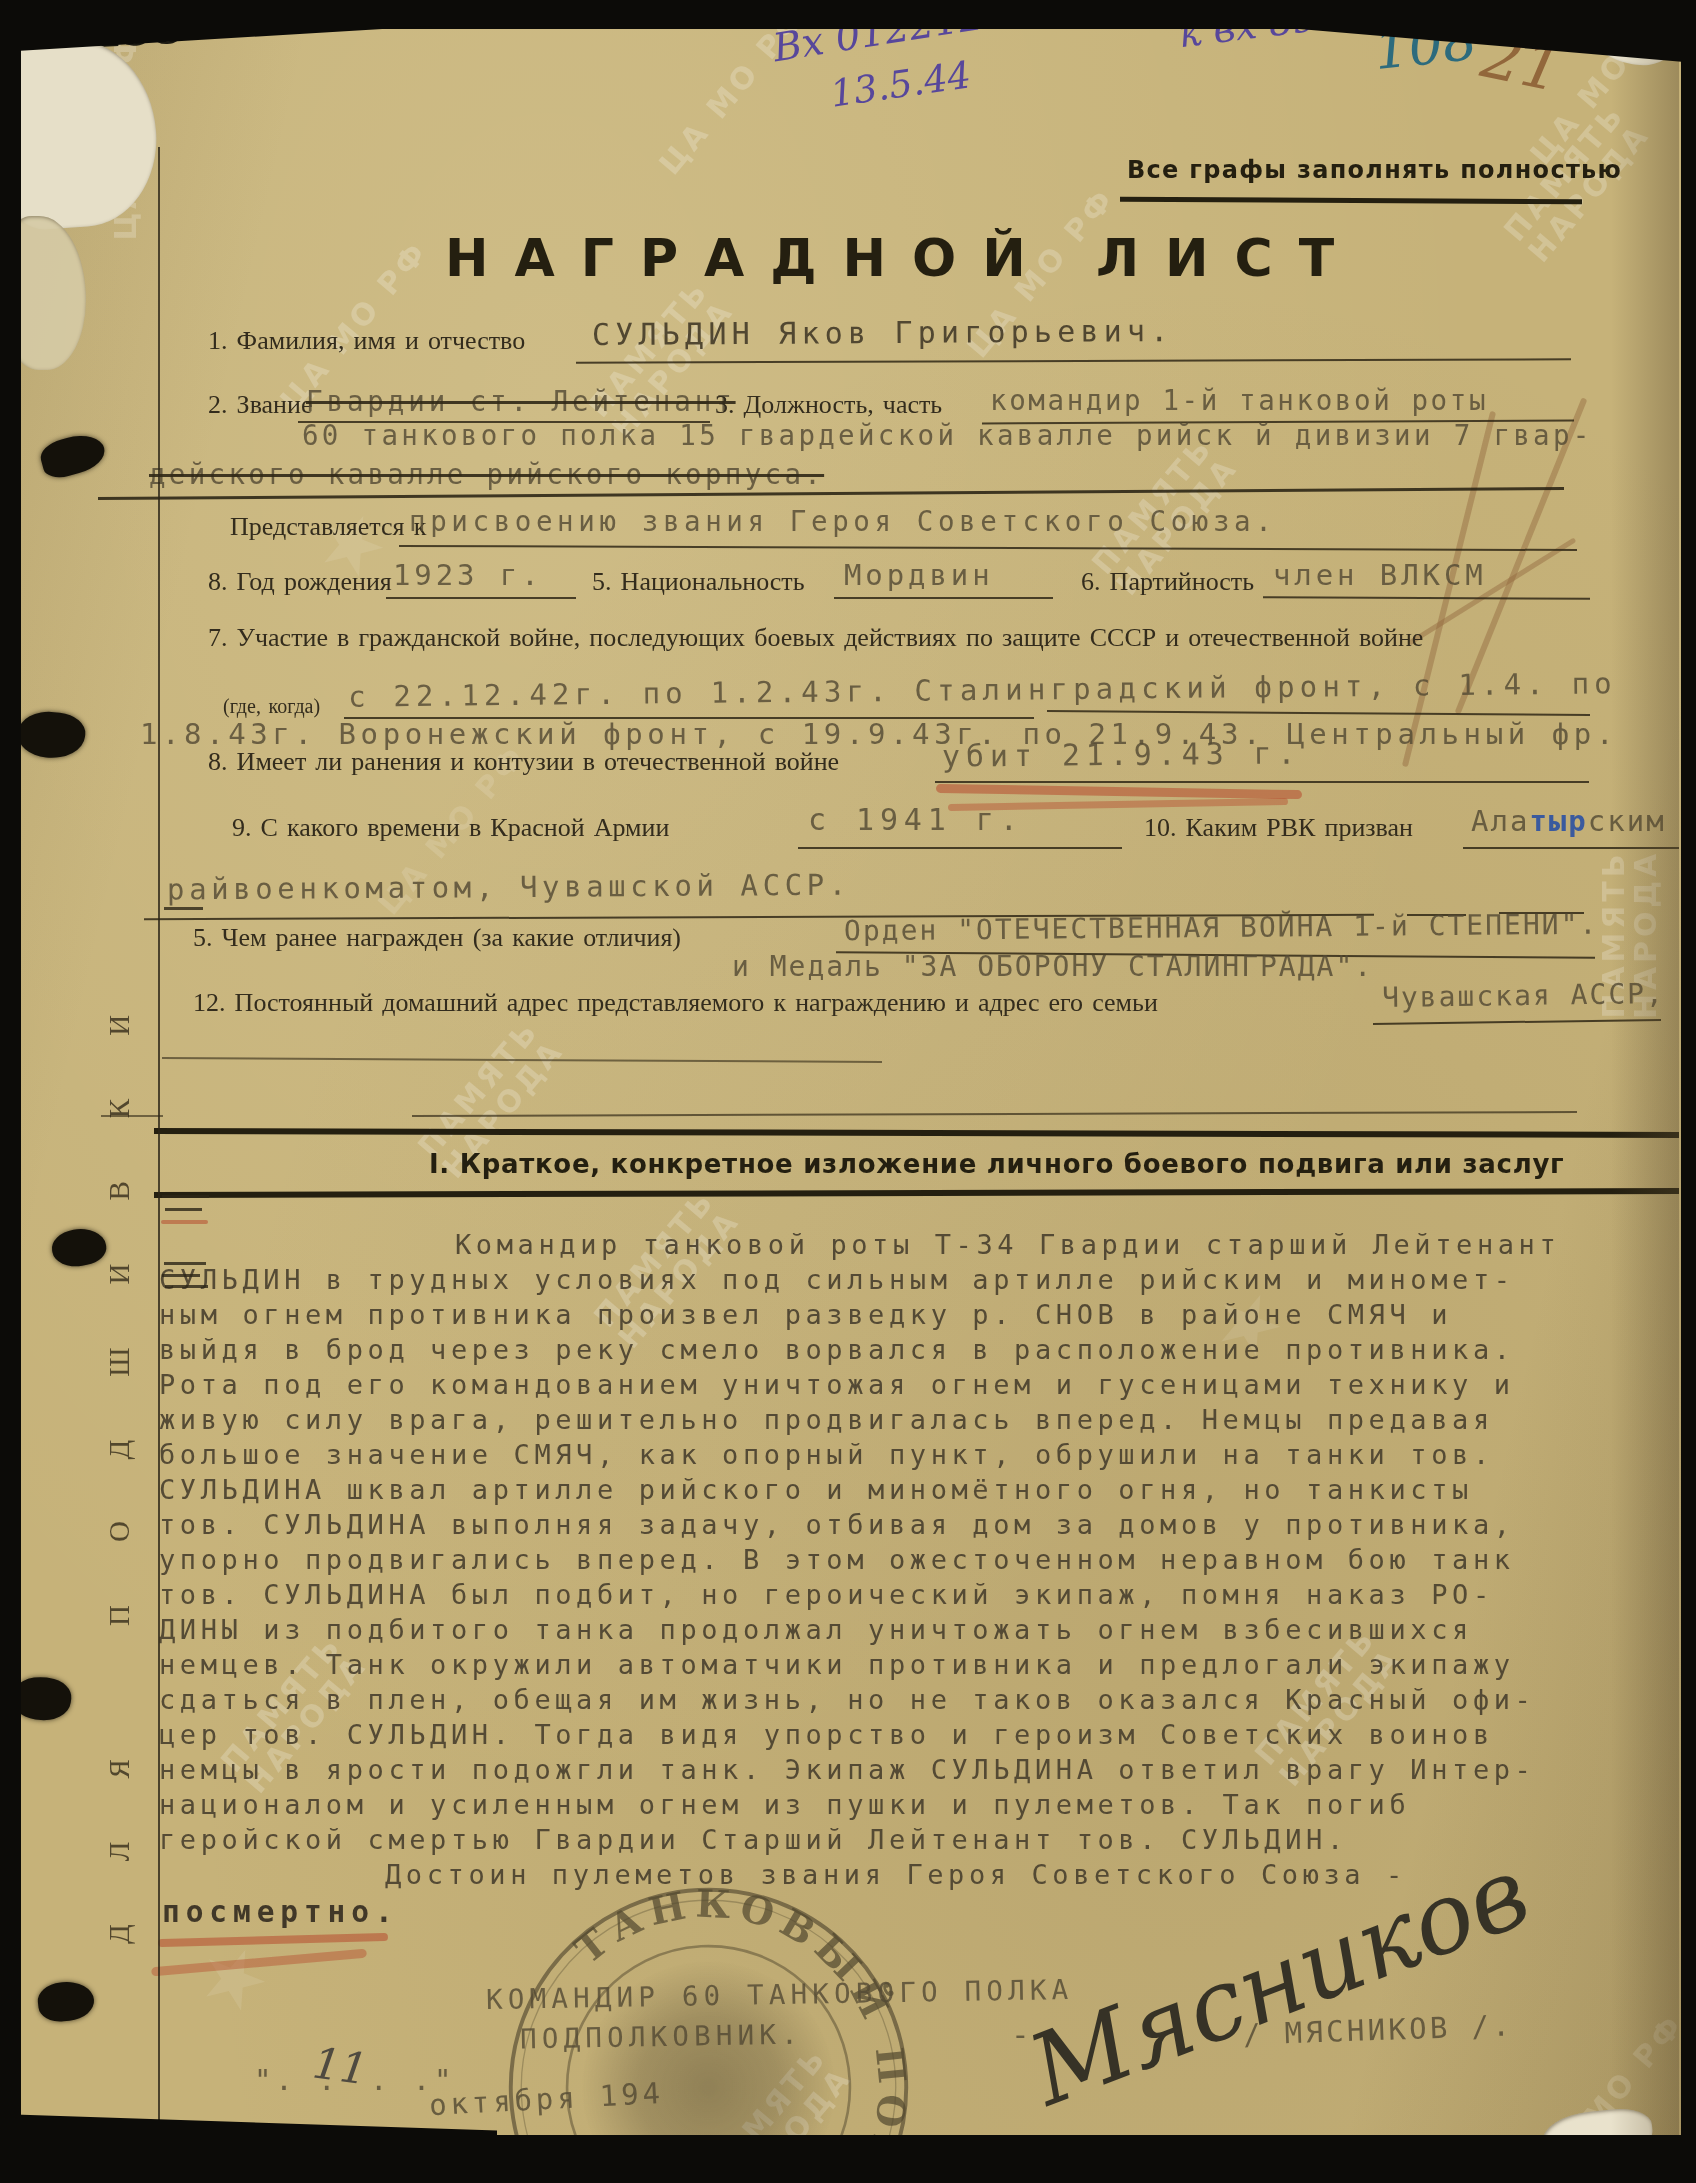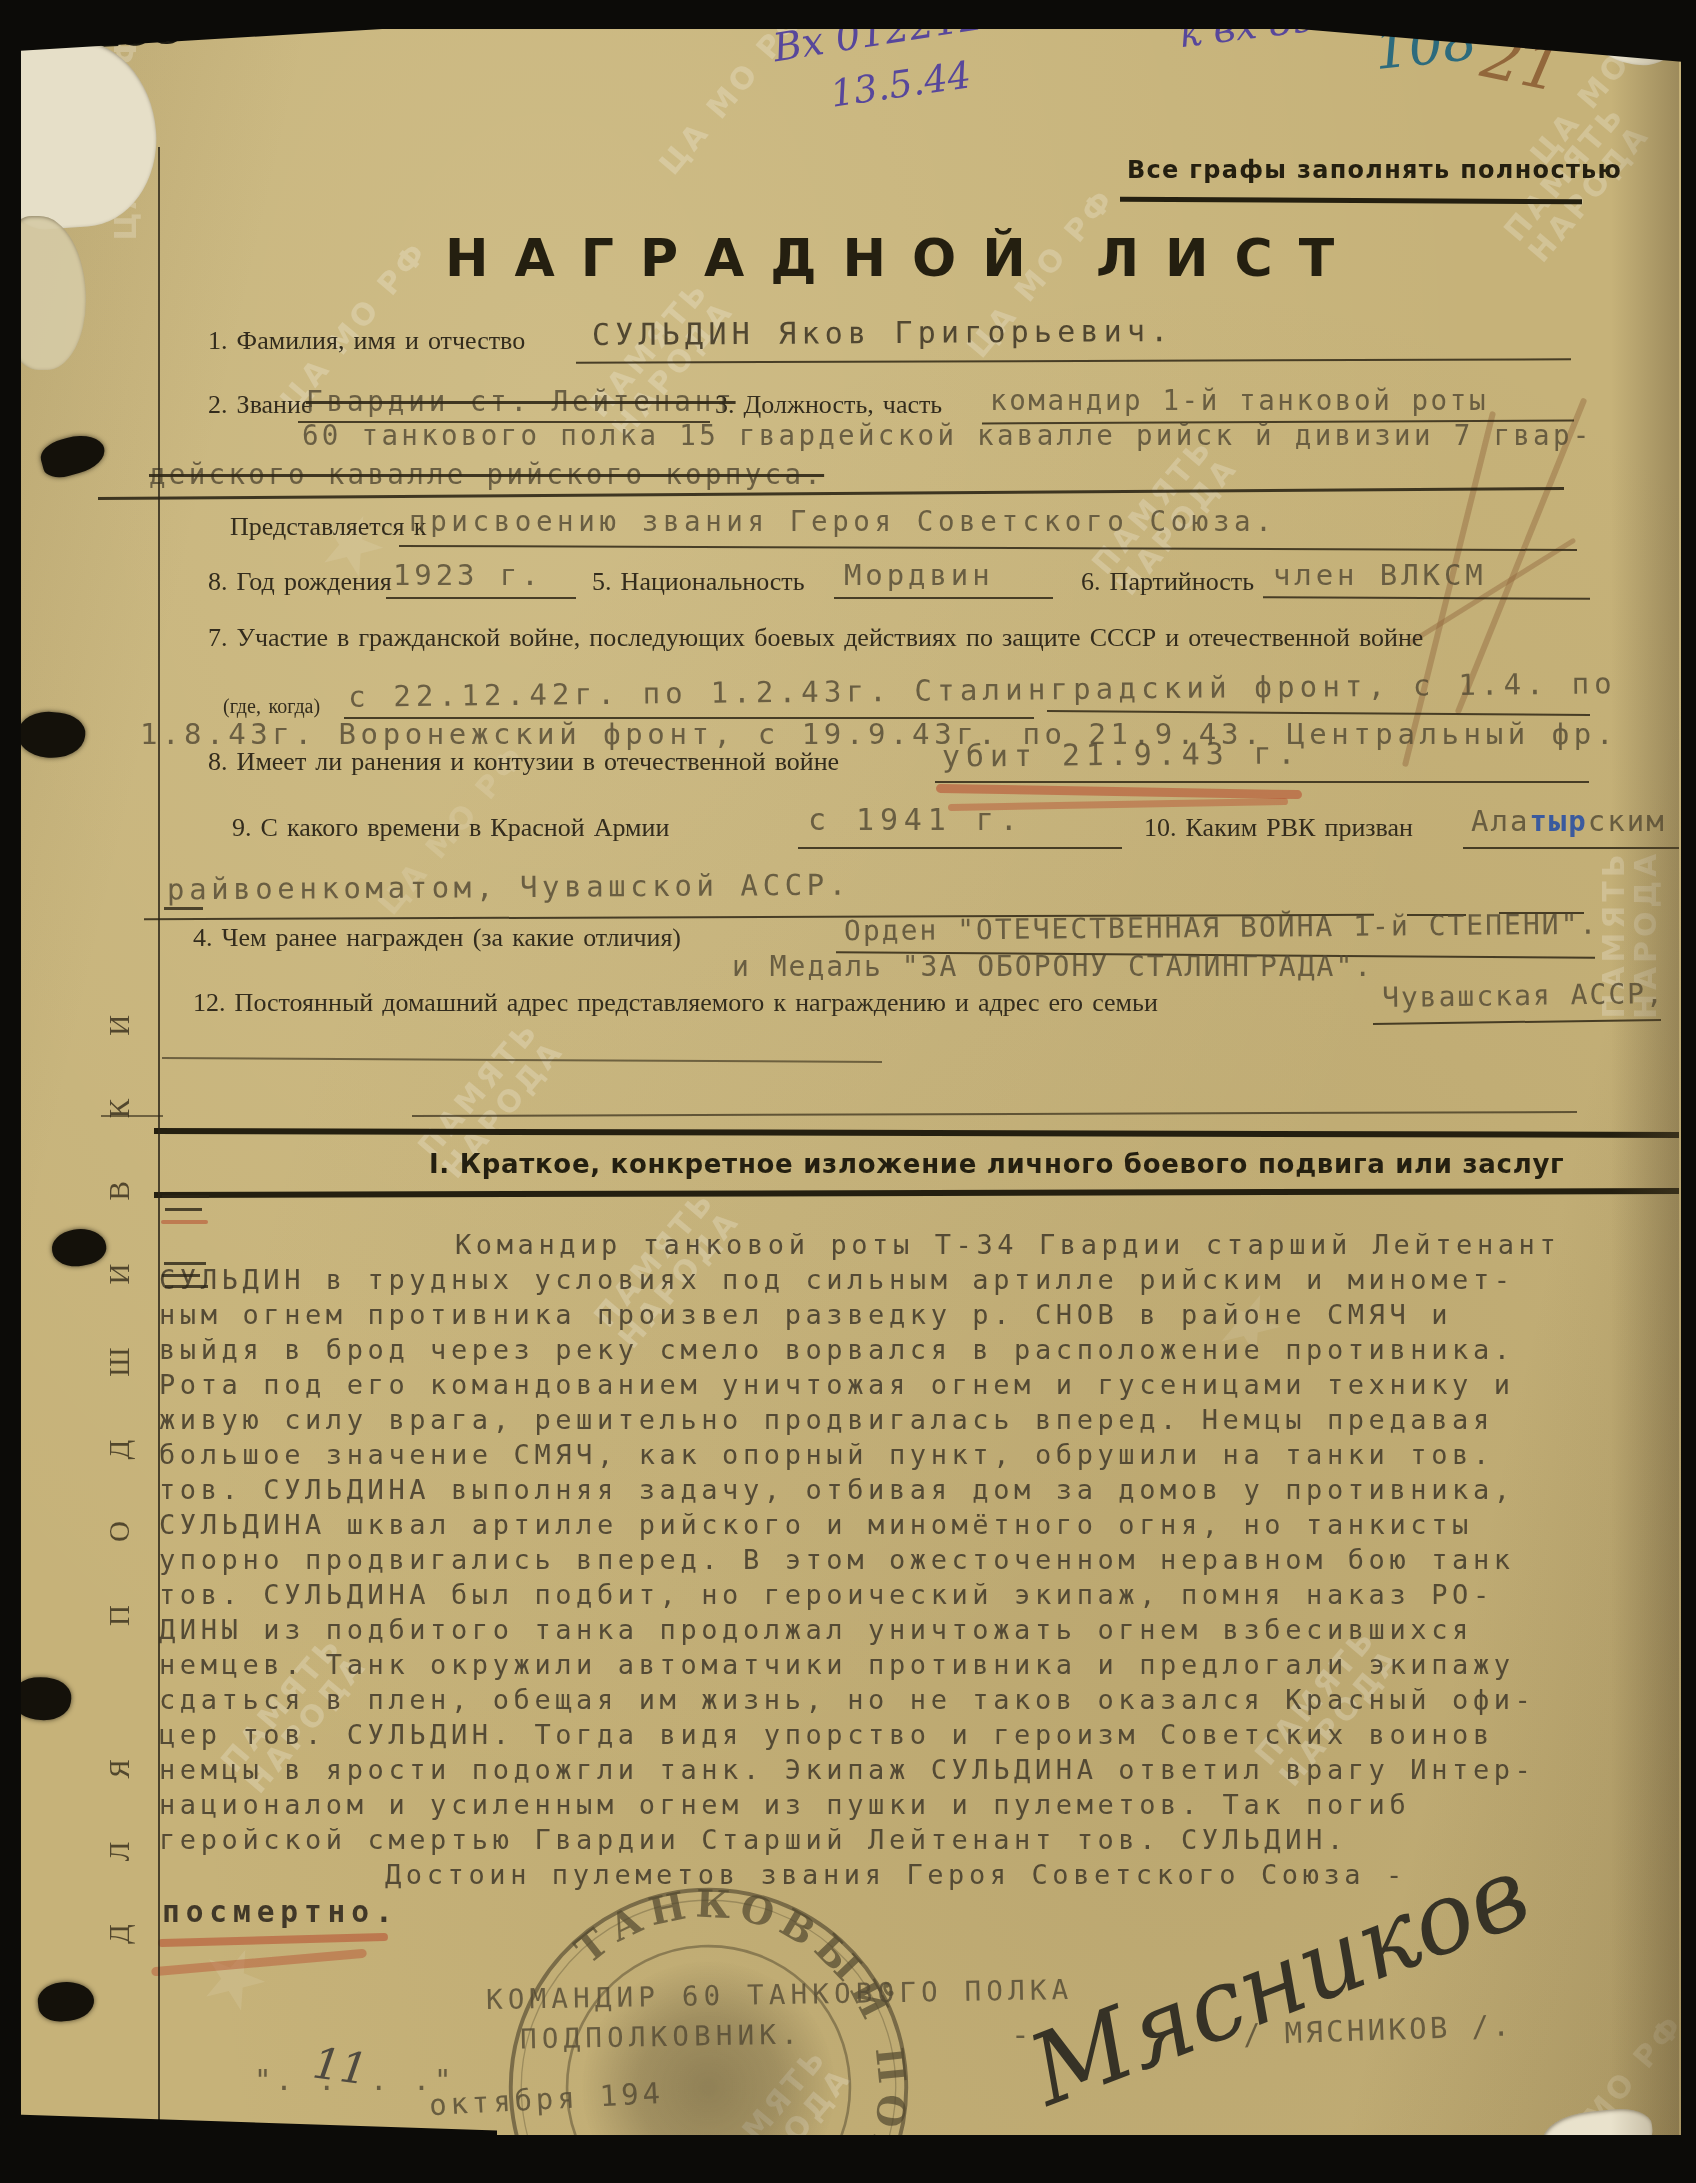--- a/index.html
+++ b/index.html
@@ -160,7 +160,7 @@
 <div class="abs uline" style="left:1407px;top:914px;width:59px;"></div>
 <div class="abs uline" style="left:1499px;top:912px;width:85px;"></div>
 
-<div class="abs lbl" style="left:193px;top:923px;">4. Чем ранее награжден (за какие отличия)</div>
+<div class="abs lbl" style="left:193px;top:923px;">5. Чем ранее награжден (за какие отличия)</div>
 <div class="abs typed faded" style="left:844px;top:911px;font-size:28px;letter-spacing:2px;transform:rotate(-.5deg);">Орден "ОТЕЧЕСТВЕННАЯ ВОЙНА 1-й СТЕПЕНИ".</div>
 <div class="abs uline" style="left:836px;top:954px;width:759px;transform:rotate(.4deg);"></div>
 <div class="abs typed faded" style="left:732px;top:950px;font-size:28px;letter-spacing:2px;">и Медаль "ЗА ОБОРОНУ СТАЛИНГРАДА".</div>

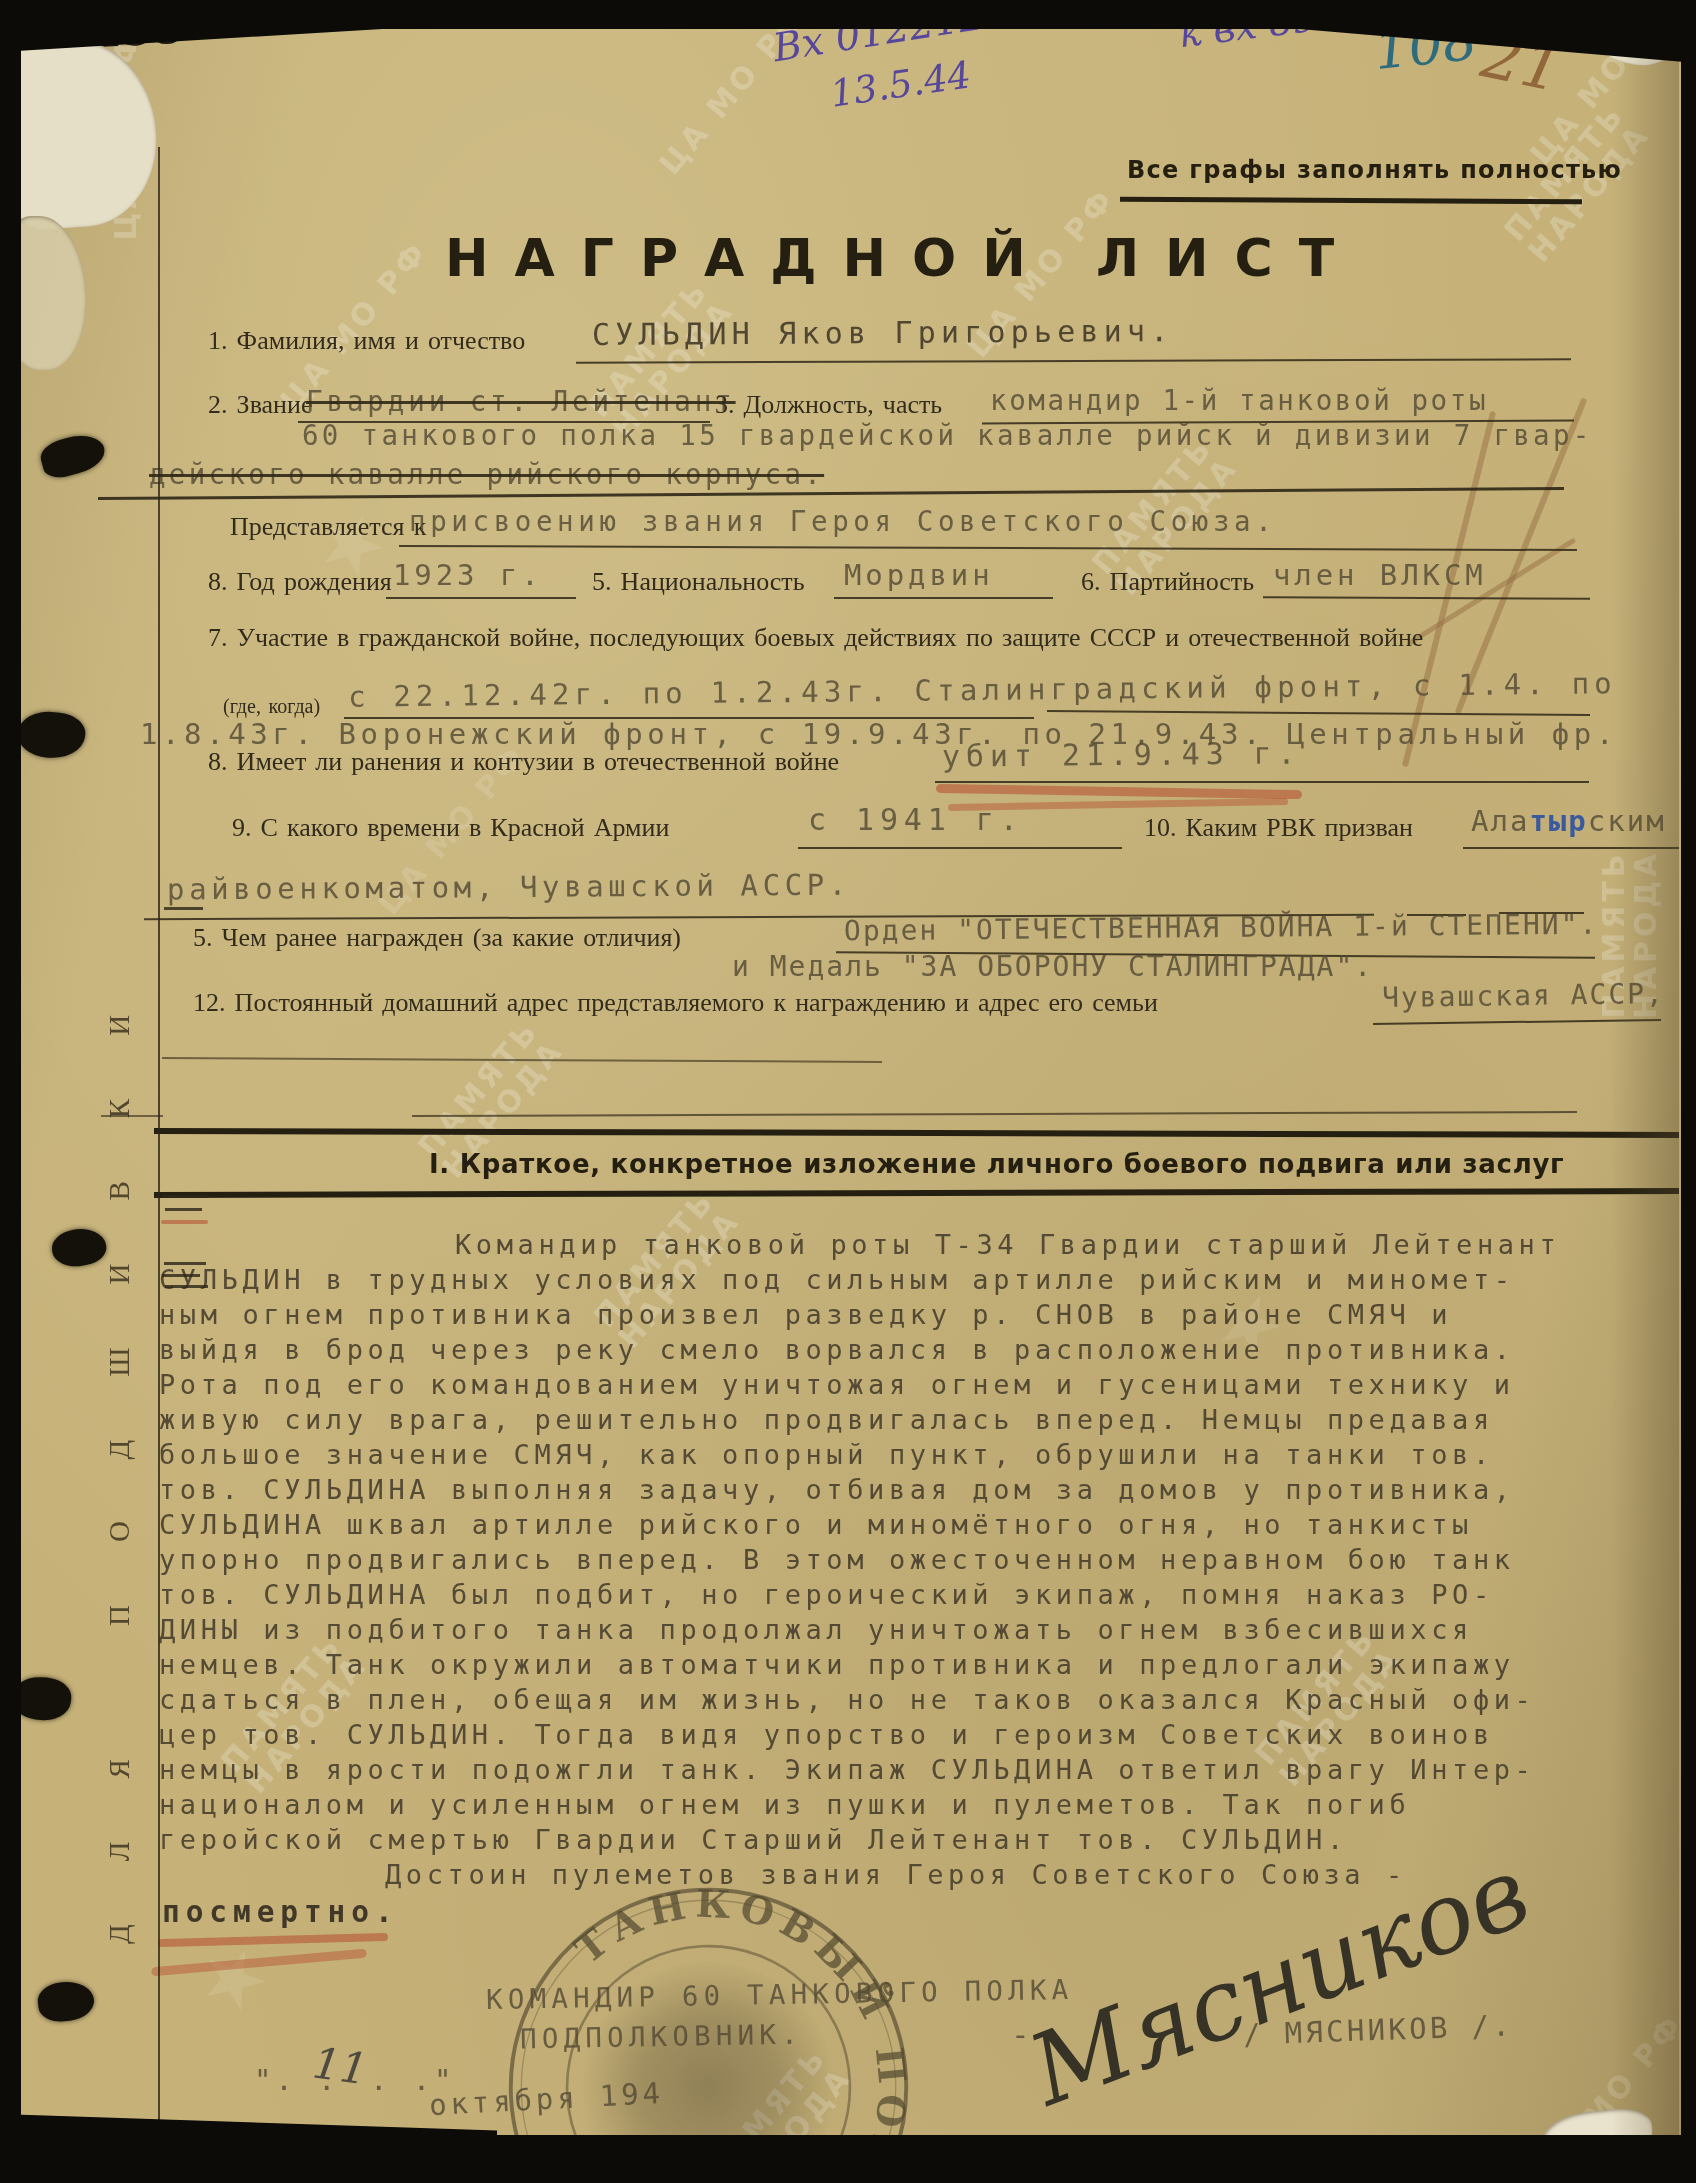--- a/index.html
+++ b/index.html
@@ -185,8 +185,8 @@
   <div class="storyline">Рота под его командованием уничтожая огнем и гусеницами технику и</div>
   <div class="storyline">живую силу врага, решительно продвигалась вперед. Немцы предавая</div>
   <div class="storyline">большое значение СМЯЧ, как опорный пункт, обрушили на танки тов.</div>
+  <div class="storyline">СУЛЬДИНА шквал артилле рийского и миномётного огня, но танкисты</div>
   <div class="storyline">тов. СУЛЬДИНА выполняя задачу, отбивая дом за домов у противника,</div>
-  <div class="storyline">СУЛЬДИНА шквал артилле рийского и миномётного огня, но танкисты</div>
   <div class="storyline">упорно продвигались вперед. В этом ожесточенном неравном бою танк</div>
   <div class="storyline">тов. СУЛЬДИНА был подбит,  но героический экипаж, помня наказ РО-</div>
   <div class="storyline">ДИНЫ из подбитого танка продолжал уничтожать огнем взбесившихся</div>

